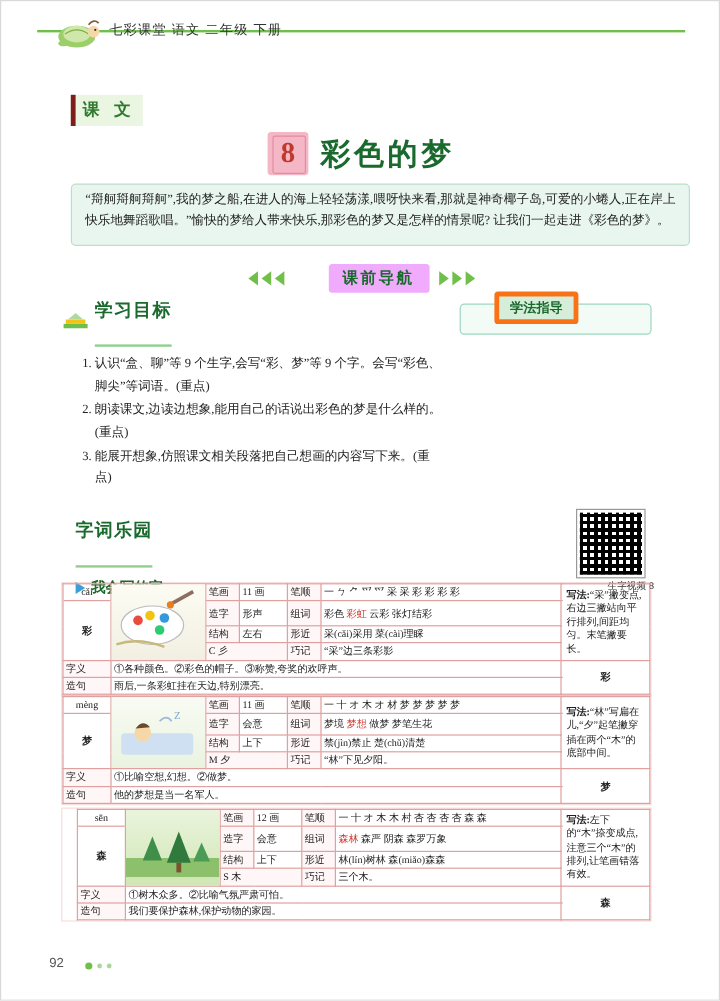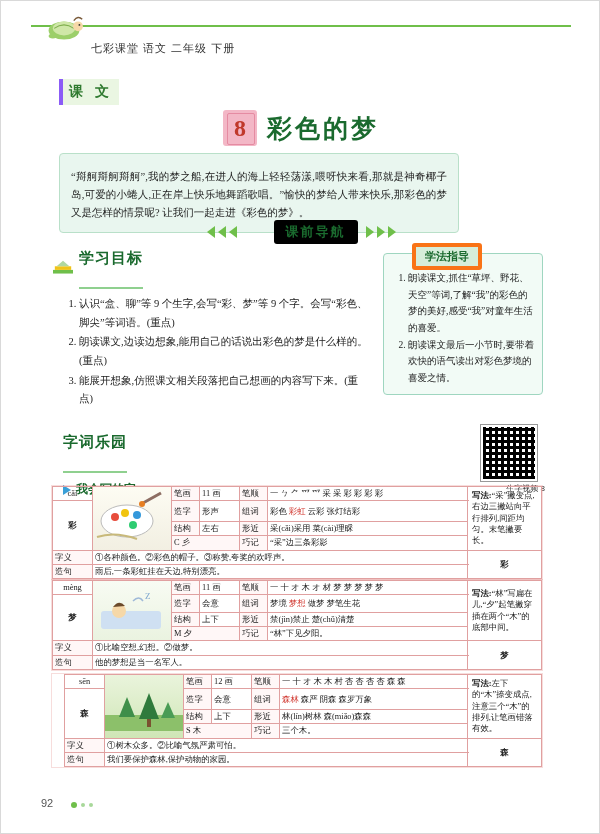--- a/index.html
+++ b/index.html
@@ -29,7 +29,7 @@
   }
   .header-title {
     position:absolute; left:90px; top:2px;
-    font-size:11px; color:#333; letter-spacing:1px;margin-top:24px;
+    font-size:11px; color:#333; letter-spacing:1px;
   }
   
   .kewen-tag {

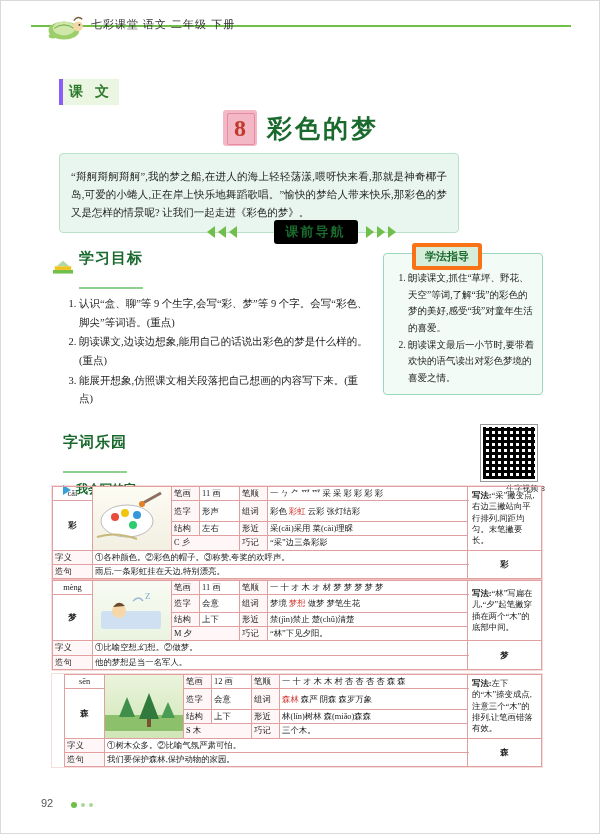--- a/index.html
+++ b/index.html
@@ -36,7 +36,7 @@
     position:absolute; left:58px; top:78px;
     width:60px; height:26px;
     background:#eaf6e2;
-    border-left:4px solid #8b5cf6;
+    border-left:4px solid #7f1d1d;
     display:flex; align-items:center; justify-content:center;
     font-size:14px; letter-spacing:4px; color:#2f7a2f; font-weight:bold;
   }

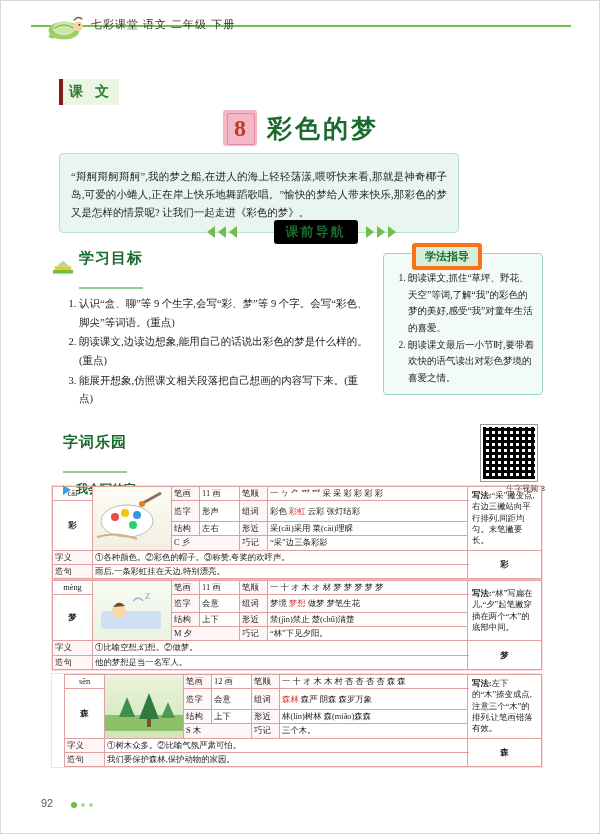--- a/index.html
+++ b/index.html
@@ -64,9 +64,9 @@
   }
   
   .intro {
-    position:absolute; left:58px; top:152px; width:400px;
+    position:absolute; left:58px; top:152px; width:516px;
     background:#e9f6ef; border:1px solid #b9e0c9; border-radius:4px;
-    padding:14px 11px 10px 11px;
+    padding:4px 11px 10px 11px;
     font-size:10.5px; line-height:1.72; color:#222;
     text-align:justify;
     font-family:"Liberation Serif", serif;

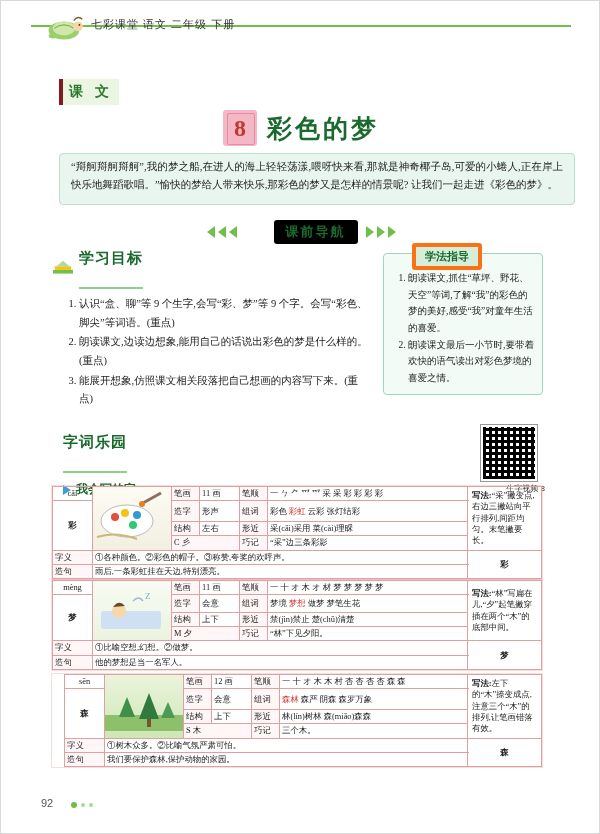--- a/index.html
+++ b/index.html
@@ -83,7 +83,7 @@
   .tri.left { border-right:8px solid #6fbf4a; }
   .tri.right { border-left:8px solid #6fbf4a; }
   .nav-label {
-    background:#000000; color:#1a6a2e; font-weight:bold;
+    background:#f0abfc; color:#1a6a2e; font-weight:bold;
     font-size:13px; padding:3px 12px; border-radius:3px; letter-spacing:2px;margin-left:29px;
   }
   

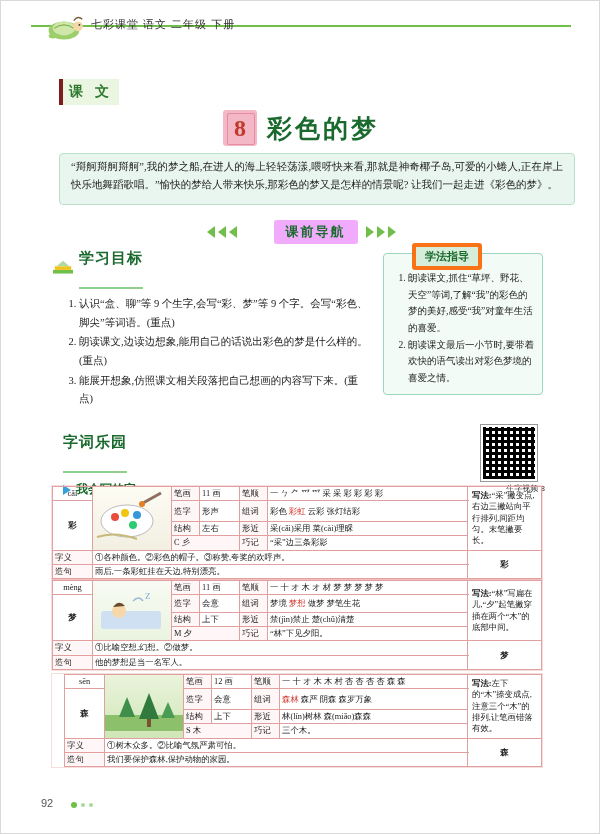--- a/index.html
+++ b/index.html
@@ -263,10 +263,6 @@
 
   <div class="tip-box">
     <div class="tip-tag">学法指导</div>
-    <ol class="tip-list">
-      <li>朗读课文,抓住“草坪、野花、天空”等词,了解“我”的彩色的梦的美好,感受“我”对童年生活的喜爱。</li>
-      <li>朗读课文最后一小节时,要带着欢快的语气读出对彩色梦境的喜爱之情。</li>
-    </ol>
   </div>
 
   <div class="baodai">

